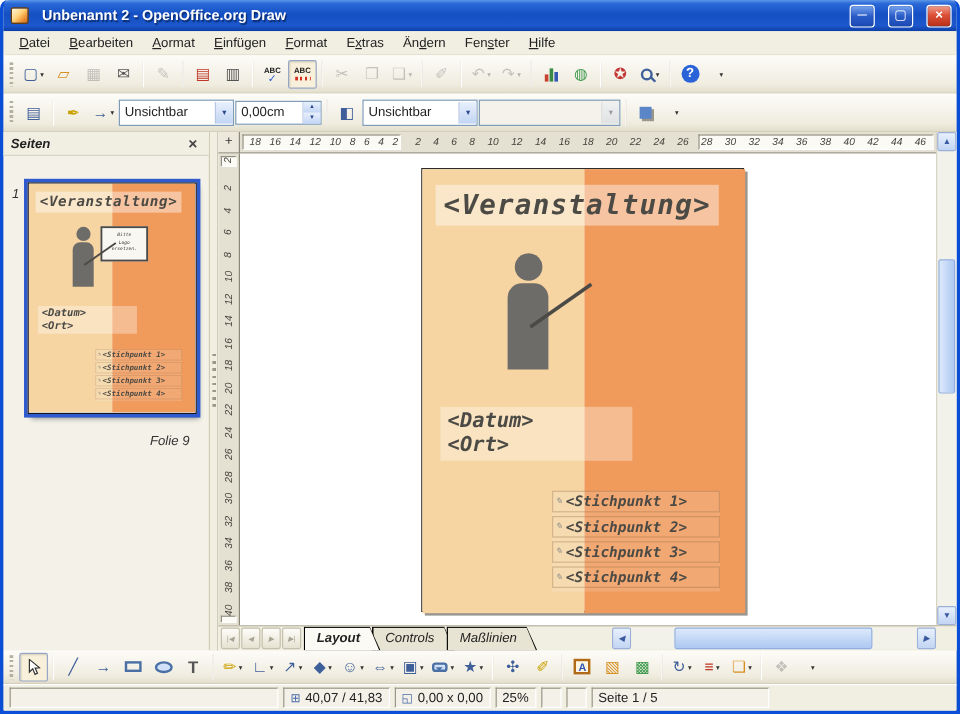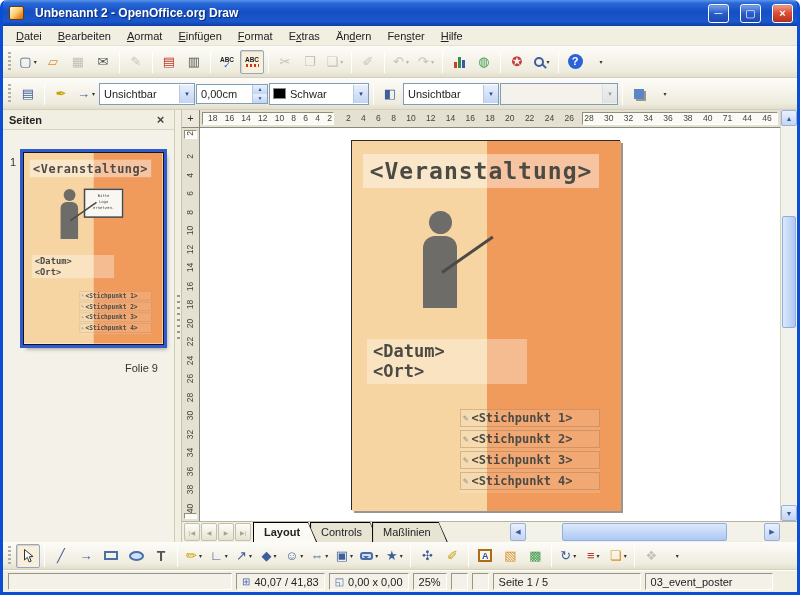--- a/index.html
+++ b/index.html
@@ -334,11 +334,6 @@
           <span>▲</span>
           <span>▼</span>
         </span>
-    </div>
-    <div class="combo" style="width:100px">
-      <span class="ico-swatch" style="margin-left:3px"></span>
-      <span class="val">Schwar</span>
-      <span class="btn">▾</span>
     </div>
     <div class="sep"></div>
     <div class="tbtn">

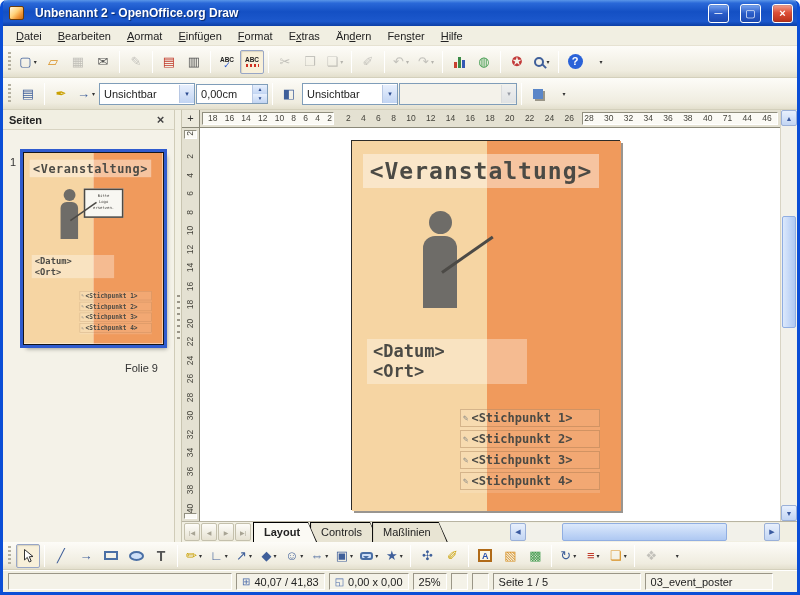--- a/index.html
+++ b/index.html
@@ -85,7 +85,7 @@
     background:linear-gradient(180deg,#e8f0fd,#c2d5f3); }
 
   
-  .main { flex:1; display:flex; min-height:0; }
+  .main { flex:1; display:flex; min-height:0;font-style:italic; }
 
   .pages-panel { flex:0 0 172px; display:flex; flex-direction:column; background:#f4f2e8;
     border-right:1px solid #d0ccb8; }

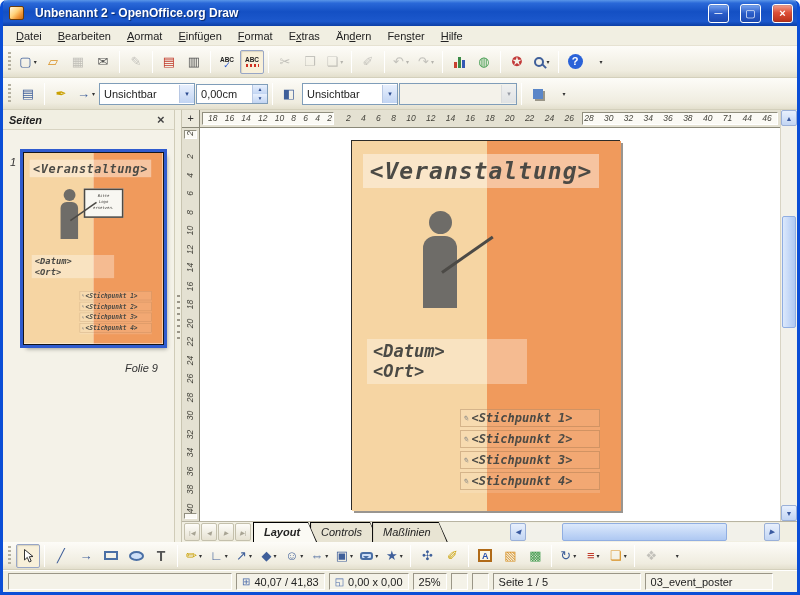--- a/index.html
+++ b/index.html
@@ -449,7 +449,7 @@
             <span>36</span>
             <span>38</span>
             <span>40</span>
-            <span>71</span>
+            <span>42</span>
             <span>44</span>
             <span>46</span>
           </div>

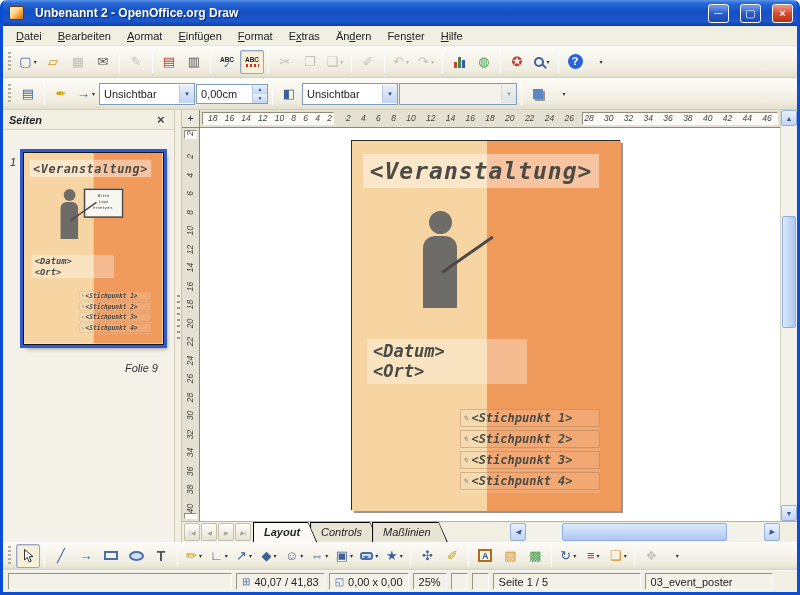--- a/index.html
+++ b/index.html
@@ -683,9 +683,6 @@
     <div class="seg pageseg">
         <span>Seite 1 / 5</span>
       </div>
-    <div class="seg doc">
-        <span>03_event_poster</span>
-      </div>
   </div>
 
 </div>

